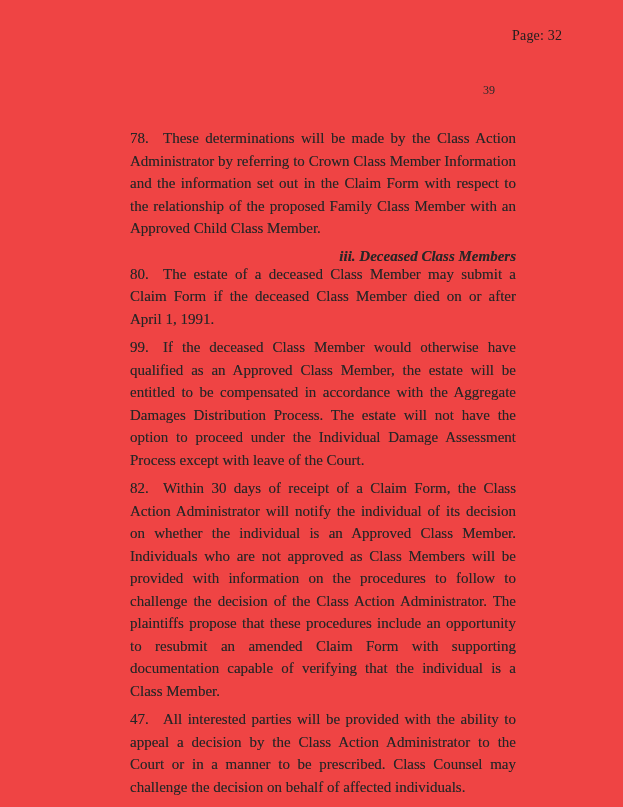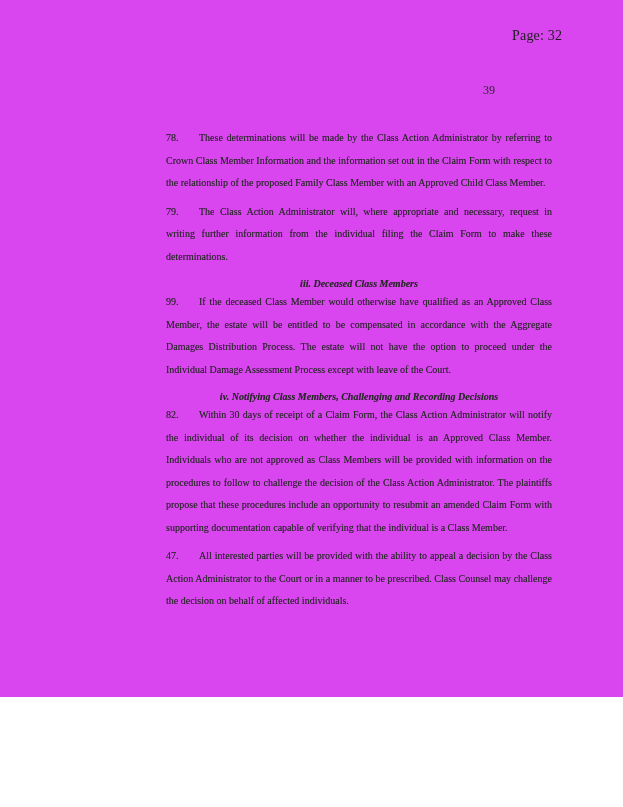--- a/index.html
+++ b/index.html
@@ -10,8 +10,8 @@
   .page {
     position: relative;
     width: 623px;
-    height: 697px;
-    background: #d946ef;
+    height: 807px;
+    background: #ef4444;
     overflow: hidden;
     font-family: "Liberation Serif", serif;
     color: #262626;

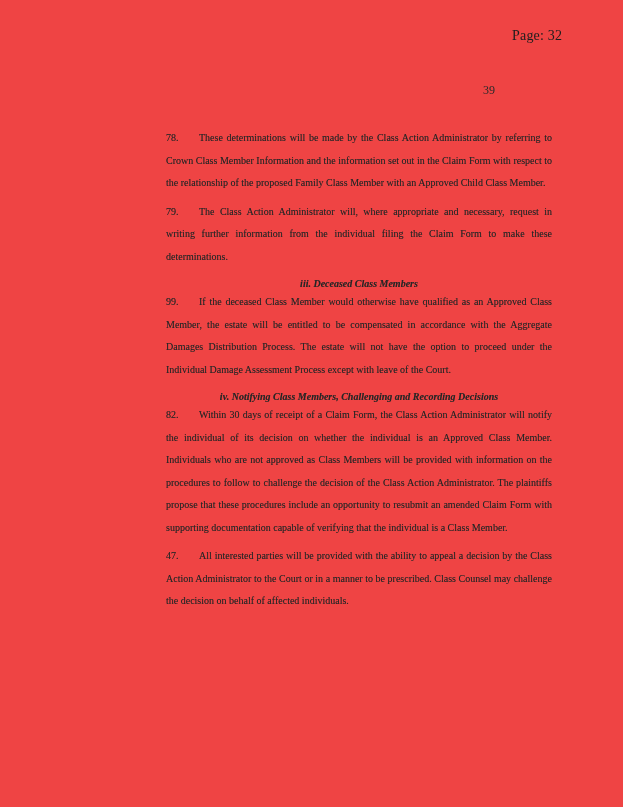--- a/index.html
+++ b/index.html
@@ -36,11 +36,10 @@
     top: 127px;
     left: 130px;
     width: 386px;
-    font-size: 10px;
+    font-size: 15px;
     line-height: 22.5px;
     text-align: justify;
     text-shadow: 0 0 0.4px rgba(40,40,40,0.45);
-    margin-left: 36px;
   }
   .doc-body p {
     margin: 0 0 6px 0;

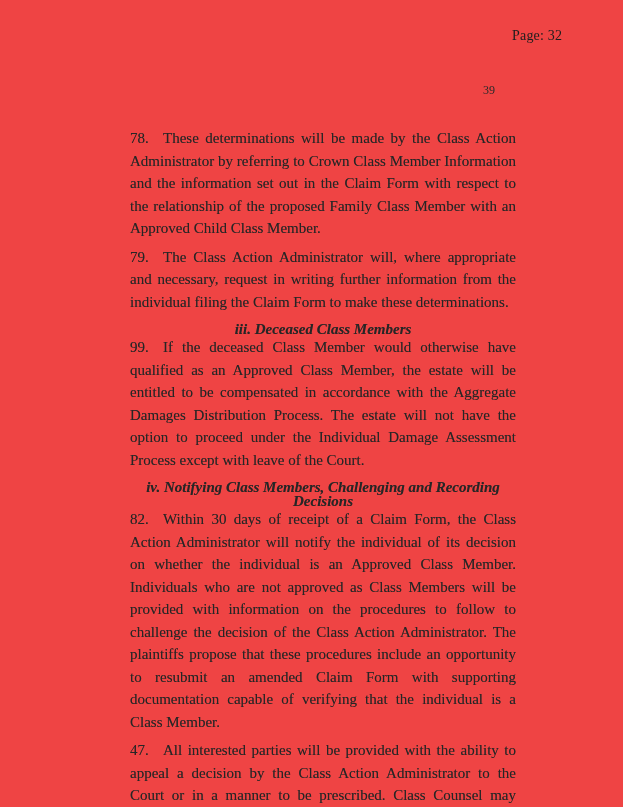--- a/index.html
+++ b/index.html
@@ -69,7 +69,6 @@
 
     <p class="para"><span class="num">78.</span><span>These determinations will be made by the Class Action Administrator by referring to Crown Class Member Information and the information set out in the Claim Form with respect to the relationship of the proposed Family Class Member with an Approved Child Class Member.</span></p>
 
-    <p class="para"><span class="num">79.</span><span>The Class Action Administrator will, where appropriate and necessary, request in writing further information from the individual filing the Claim Form to make these determinations.</span></p>
 
     <p class="heading">iii. Deceased Class Members</p>
 

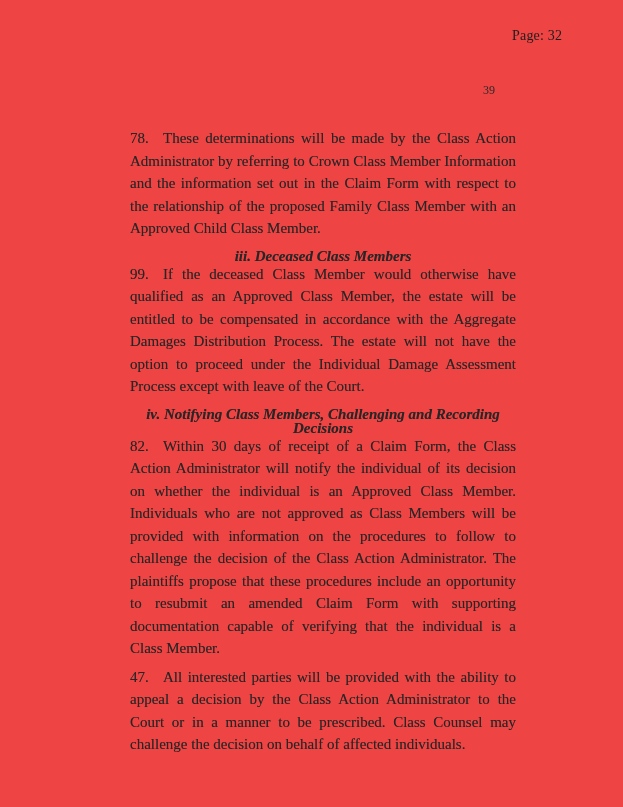--- a/index.html
+++ b/index.html
@@ -49,7 +49,7 @@
     font-style: italic;
     line-height: 14px;
     margin: 9px 0 0 0;
-    text-align: center;
+    text-align: right;
   }
   .num {
     display: inline-block;

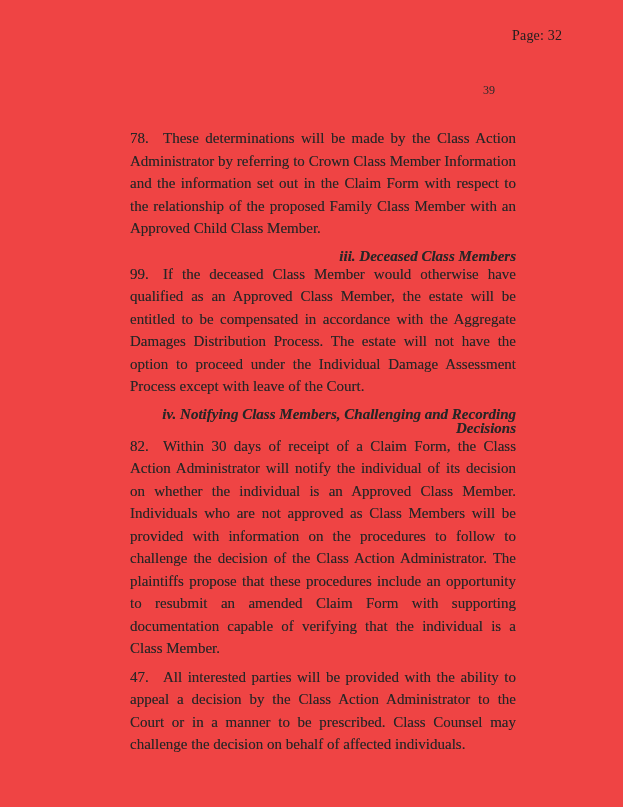--- a/index.html
+++ b/index.html
@@ -72,6 +72,7 @@
 
     <p class="heading">iii. Deceased Class Members</p>
 
+    <p class="para"><span class="num">80.</span><span>The estate of a deceased Class Member may submit a Claim Form if the deceased Class Member died on or after April 1, 1991.</span></p>
 
     <p class="para"><span class="num">99.</span><span>If the deceased Class Member would otherwise have qualified as an Approved Class Member, the estate will be entitled to be compensated in accordance with the Aggregate Damages Distribution Process. The estate will not have the option to proceed under the Individual Damage Assessment Process except with leave of the Court.</span></p>
 

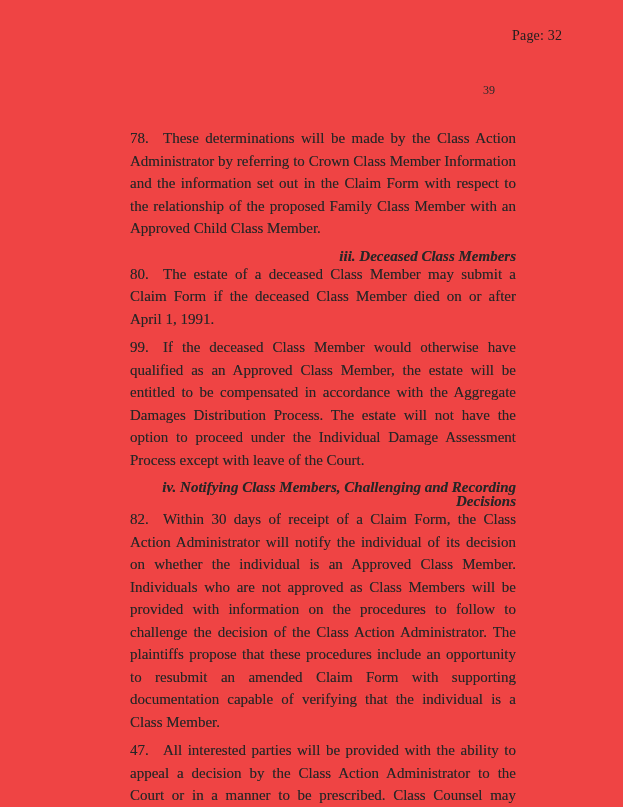--- a/index.html
+++ b/index.html
@@ -76,7 +76,6 @@
 
     <p class="para"><span class="num">99.</span><span>If the deceased Class Member would otherwise have qualified as an Approved Class Member, the estate will be entitled to be compensated in accordance with the Aggregate Damages Distribution Process. The estate will not have the option to proceed under the Individual Damage Assessment Process except with leave of the Court.</span></p>
 
-    <p class="heading">iv. Notifying Class Members, Challenging and Recording Decisions</p>
 
     <p class="para"><span class="num">82.</span><span>Within 30 days of receipt of a Claim Form, the Class Action Administrator will notify the individual of its decision on whether the individual is an Approved Class Member. Individuals who are not approved as Class Members will be provided with information on the procedures to follow to challenge the decision of the Class Action Administrator. The plaintiffs propose that these procedures include an opportunity to resubmit an amended Claim Form with supporting documentation capable of verifying that the individual is a Class Member.</span></p>
 

